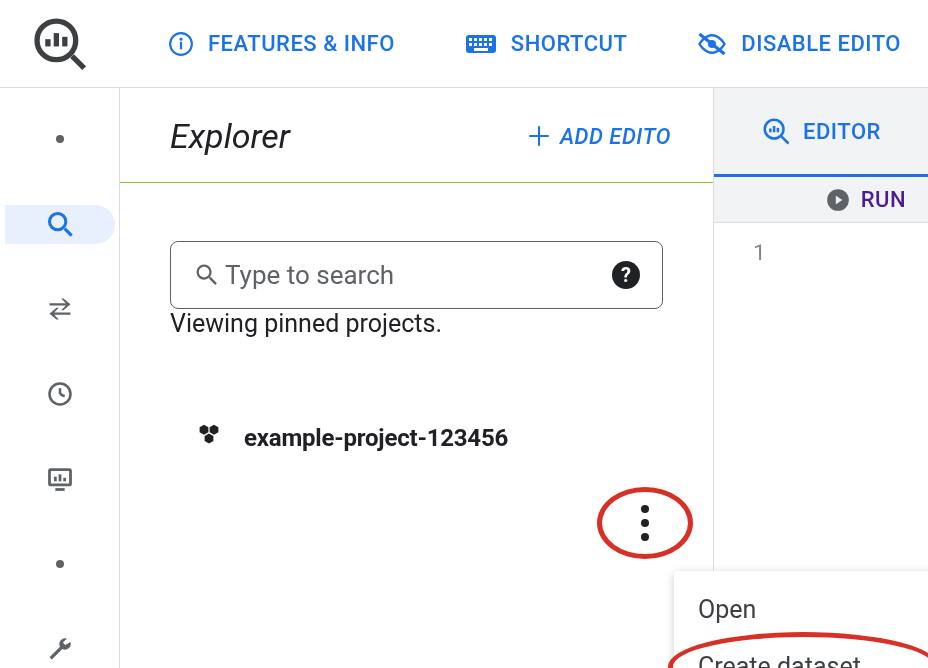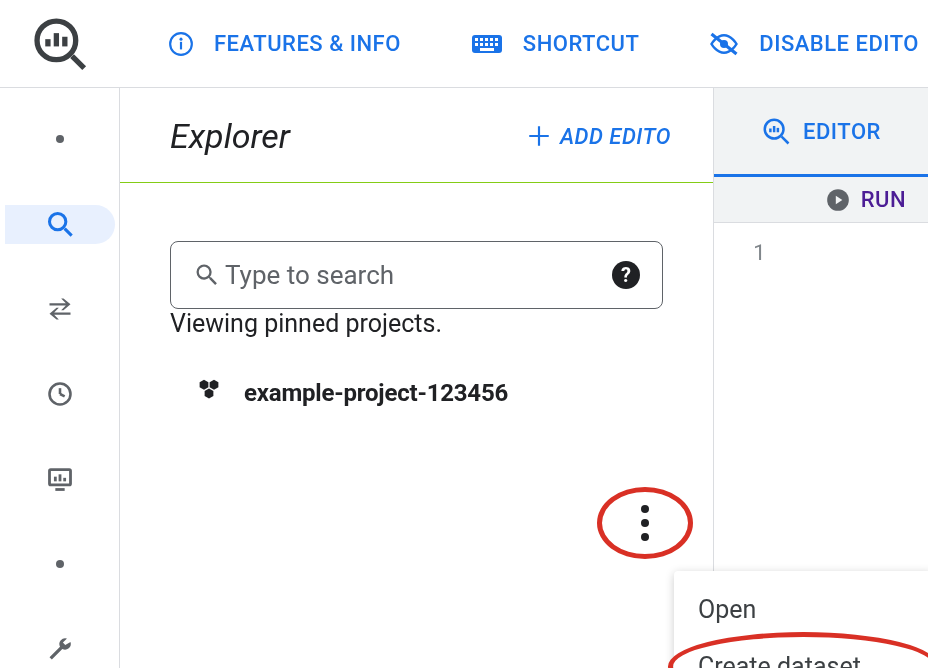--- a/index.html
+++ b/index.html
@@ -43,7 +43,7 @@
     .toolbar-item {
       display: flex;
       align-items: center;
-      gap: 20px;
+      gap: 14px;
       color: #1a73e8;
       font-size: 22px;
       font-weight: 500;

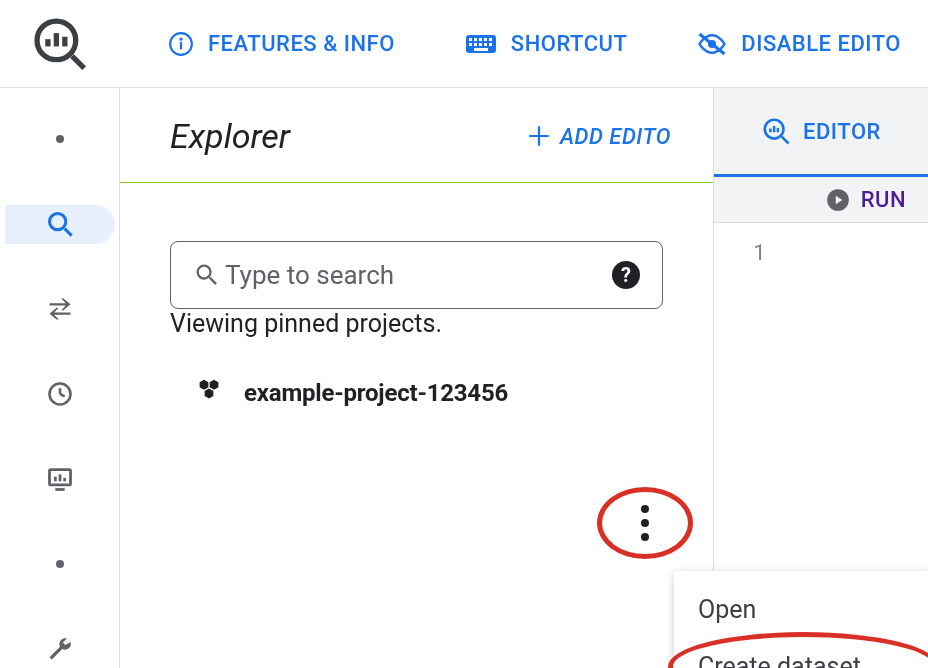--- a/index.html
+++ b/index.html
@@ -176,7 +176,7 @@
     .project-row {
       display: flex;
       align-items: center;
-      margin-top: 33px;
+      margin-top: 78px;
       padding-left: 24px;
       height: 44px;
     }

